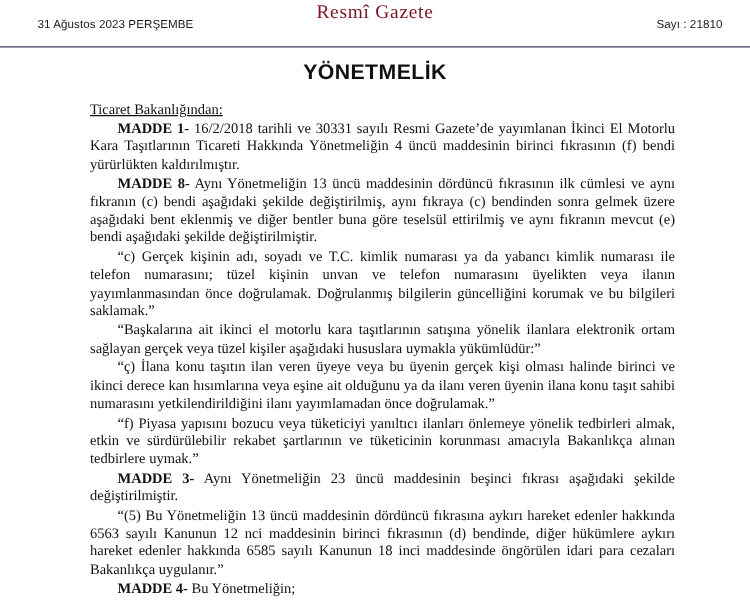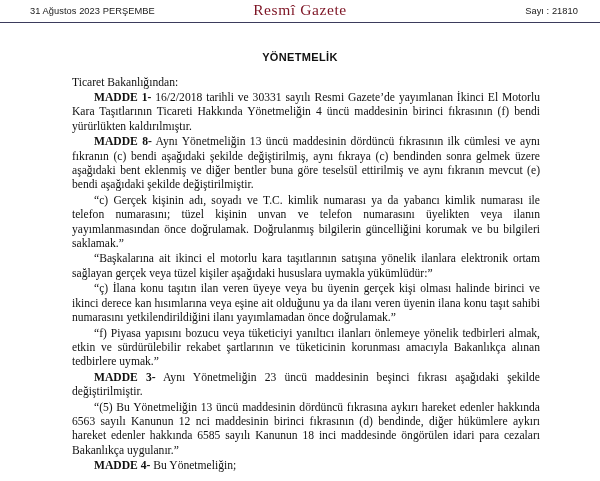--- a/index.html
+++ b/index.html
@@ -18,7 +18,7 @@
   
   .masthead {
     position: relative;
-    height: 23px;
+    height: 38px;
     padding: 0 22px 0 30px;
     display: flex;
     align-items: center;

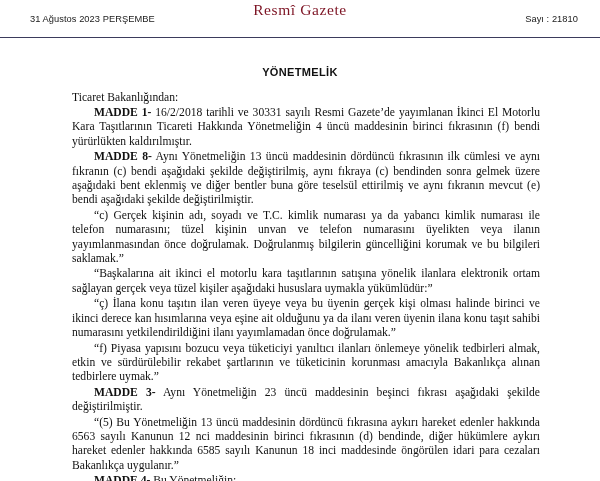--- a/index.html
+++ b/index.html
@@ -51,11 +51,11 @@
   .section-heading {
     text-align: center;
     font-family: "Liberation Sans", "DejaVu Sans", sans-serif;
-    font-size: 11px;
+    font-size: 17px;
     font-weight: 700;
     color: #111111;
     letter-spacing: .35px;
-    margin-top: 28px;
+    margin-top: 10px;
   }
 
   

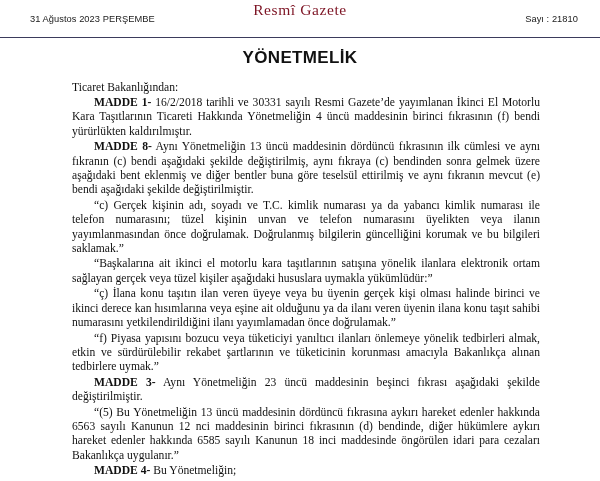--- a/index.html
+++ b/index.html
@@ -66,6 +66,7 @@
   }
   .issuer {
     font-size: 11.6px;
+    text-decoration: underline;
     margin-bottom: 2px;
   }
   .doc-title {

